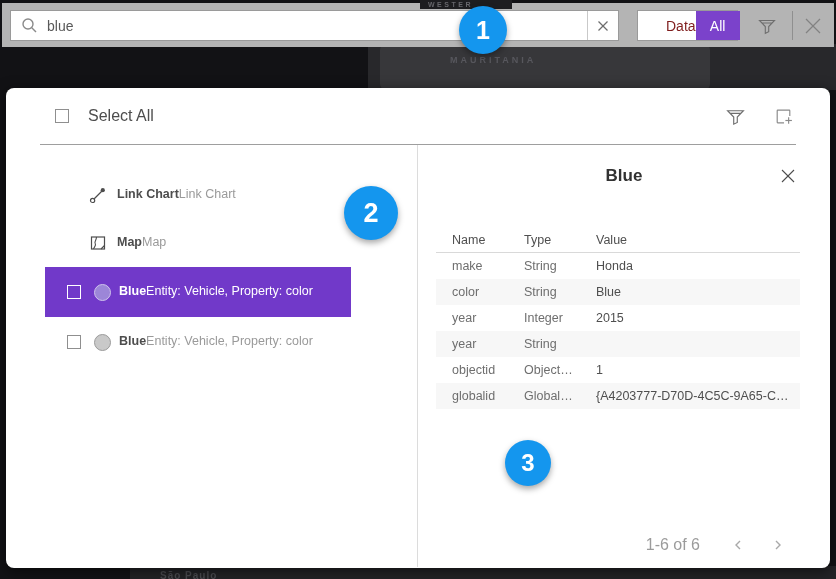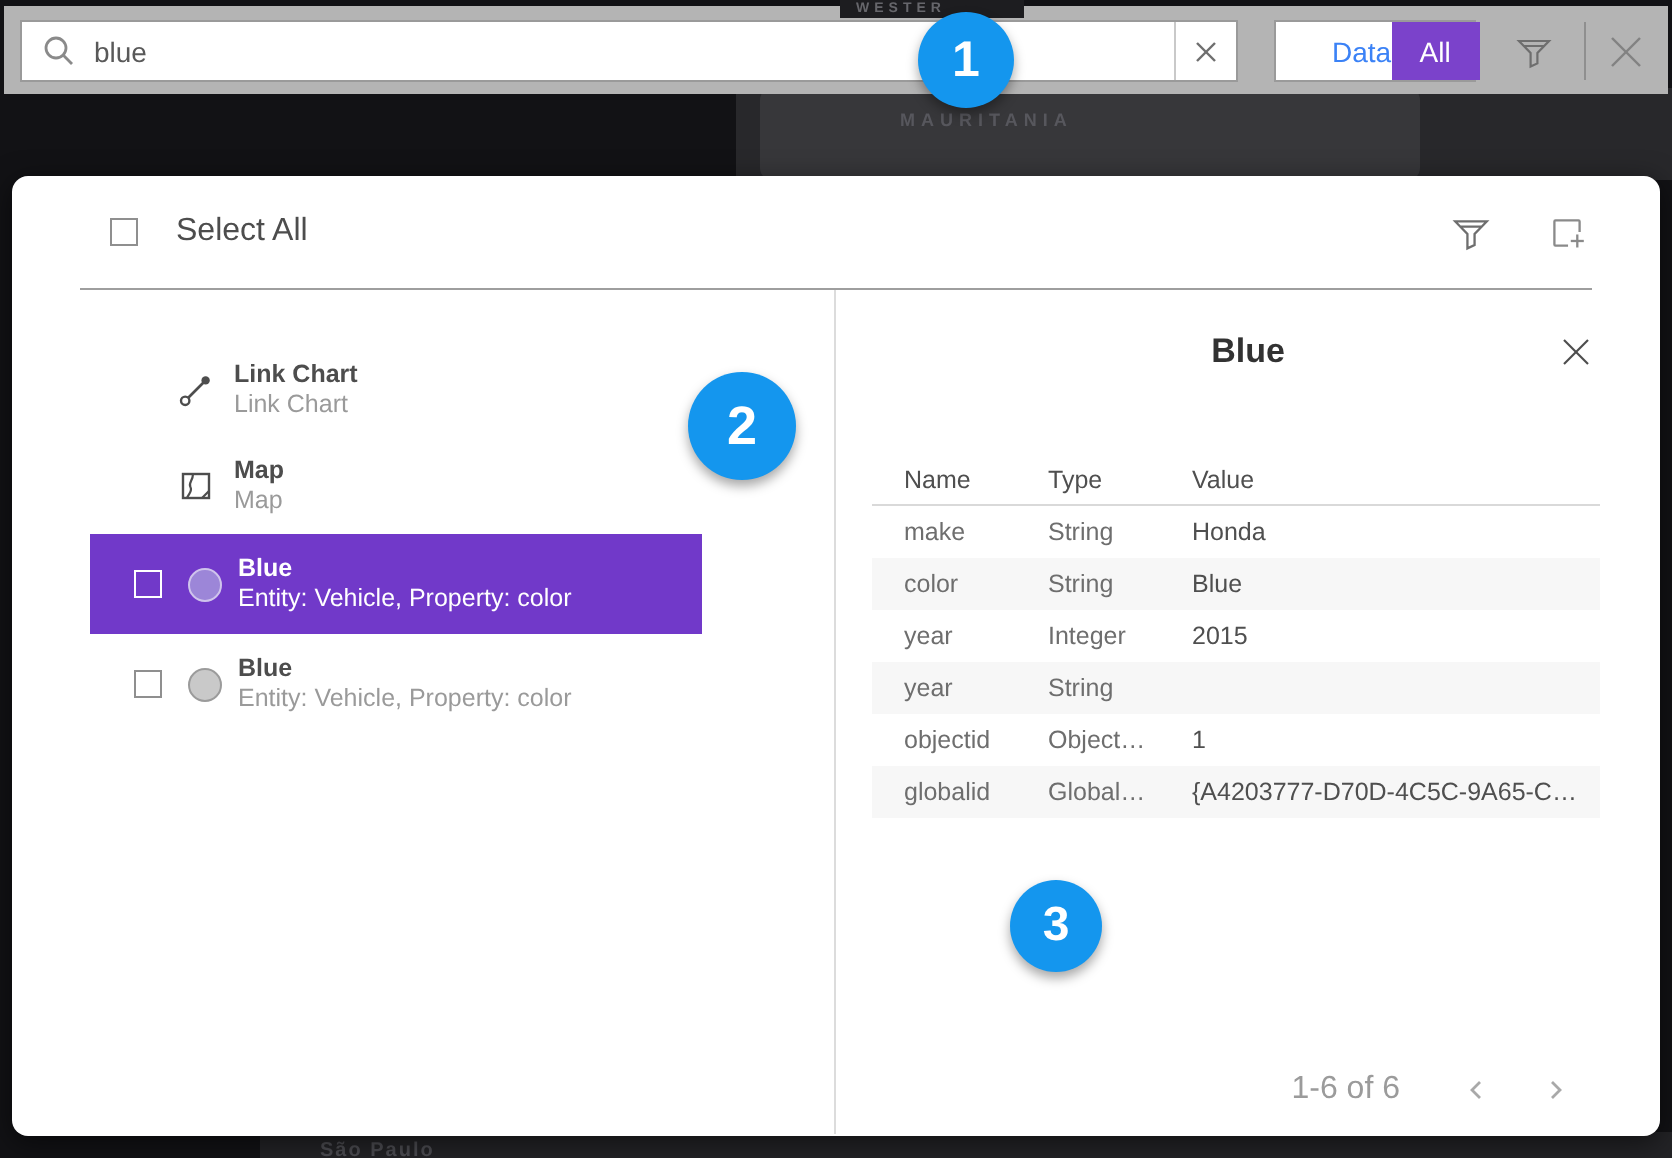--- a/index.html
+++ b/index.html
@@ -27,7 +27,7 @@
   .clear-seg { flex:0 0 31px; height:100%; border-left:1px solid #c9c9c9; display:flex; align-items:center; justify-content:center; cursor:pointer; }
   .toggle-box { position:absolute; left:635px; top:7px; width:101px; height:31px; background:#fff; border:1px solid #9a9a9a; display:flex; }
   .toggle-seg { display:flex; align-items:center; justify-content:center; font-size:14px; cursor:pointer; }
-  .toggle-data { flex:1; color:#3b82f6;padding-left:28px; }
+  .toggle-data { flex:1; color:#7f1d1d;padding-left:28px; }
   .toggle-all { flex:0 0 44px; background:#7b42cb; color:#fff; }
   .tb-filter { position:absolute; left:749px; top:7px; width:31px; height:31px; display:flex; align-items:center; justify-content:center; cursor:pointer; }
   .tb-div { position:absolute; left:790px; top:8px; width:1px; height:29px; background:#8f8f8f; }

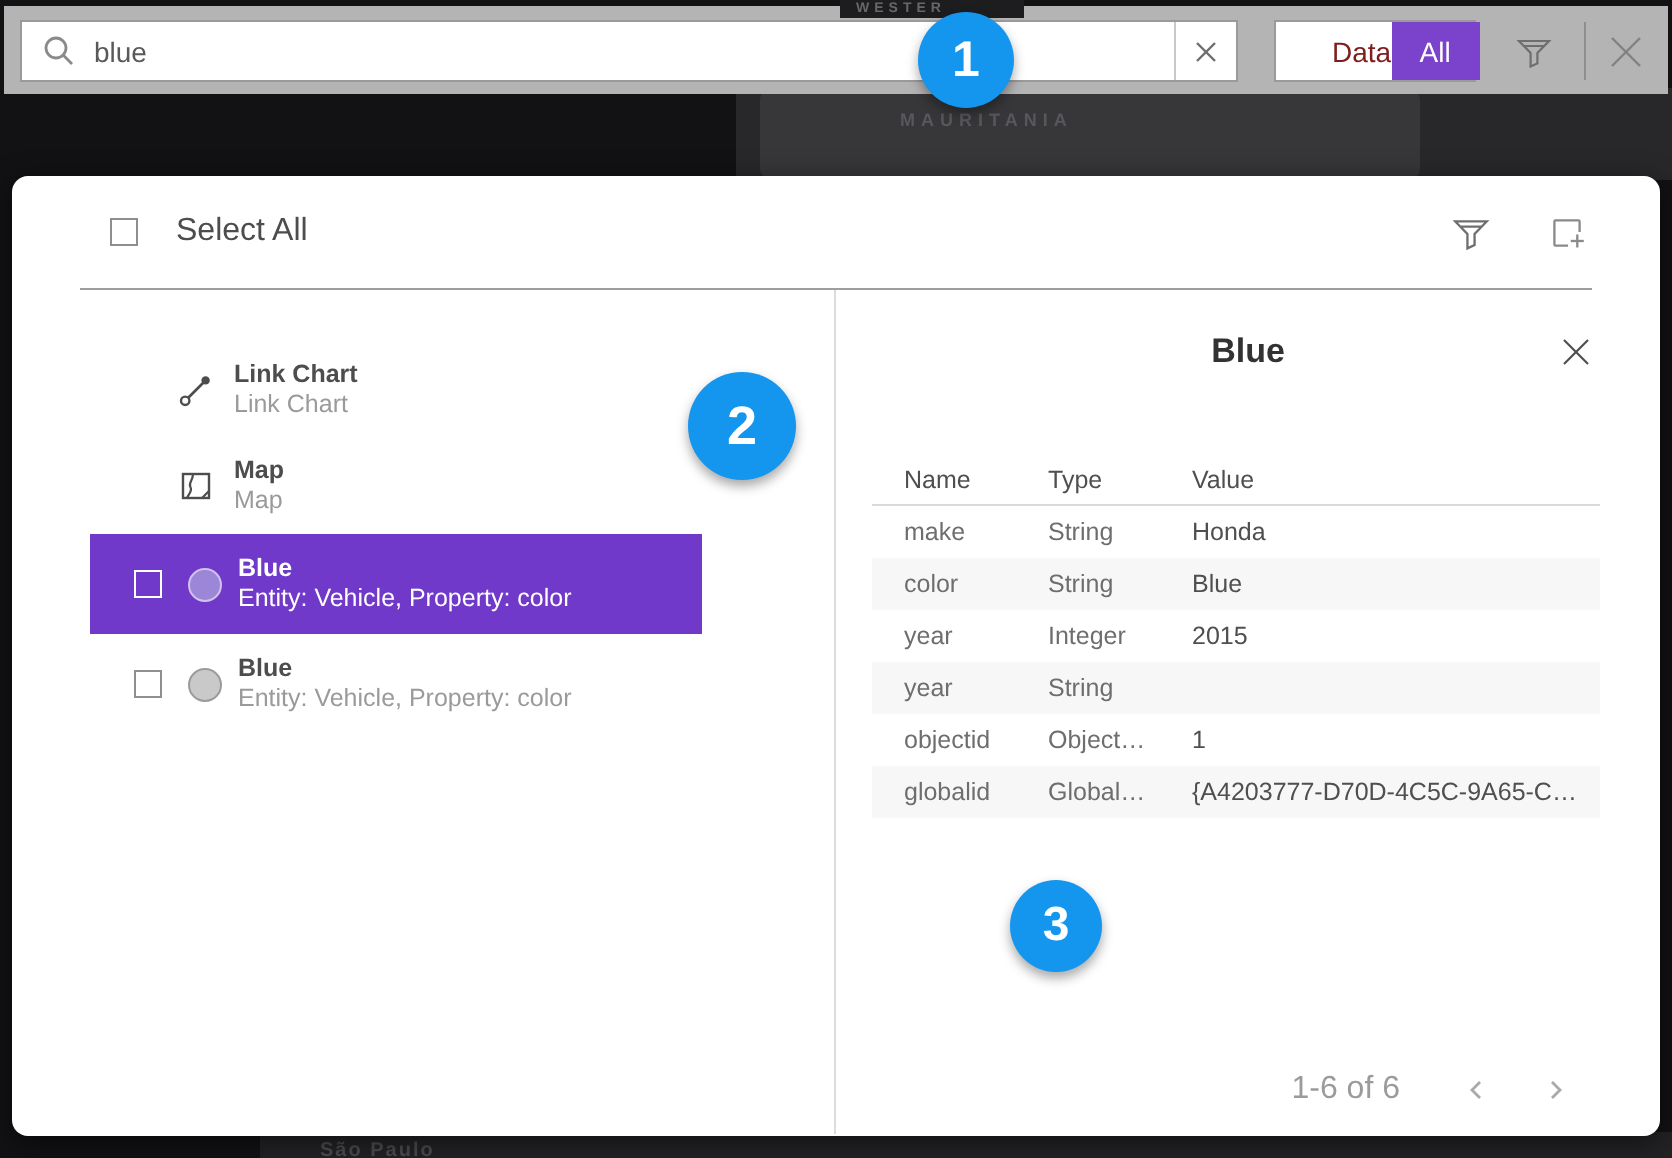--- a/index.html
+++ b/index.html
@@ -54,7 +54,7 @@
   .entity-dot { width:17px; height:17px; border-radius:50%; margin-right:8px; flex:0 0 auto; }
   .dot-gray { background:#c9c9c9; border:1.5px solid #9b9b9b; }
   .dot-purple { background:#9c86d8; border:1.5px solid #cfc3ec; }
-  .item-text { display:flex; flex-direction:column; line-height:1.22; }
+  .item-text { display:flex; flex-direction:row; line-height:1.22; }
   .item-title { font-size:12.5px; font-weight:700; color:#4d4d4d; }
   .item-sub { font-size:12.5px; color:#9a9a9a; }
   .app-item .item-title { font-weight:600; }

